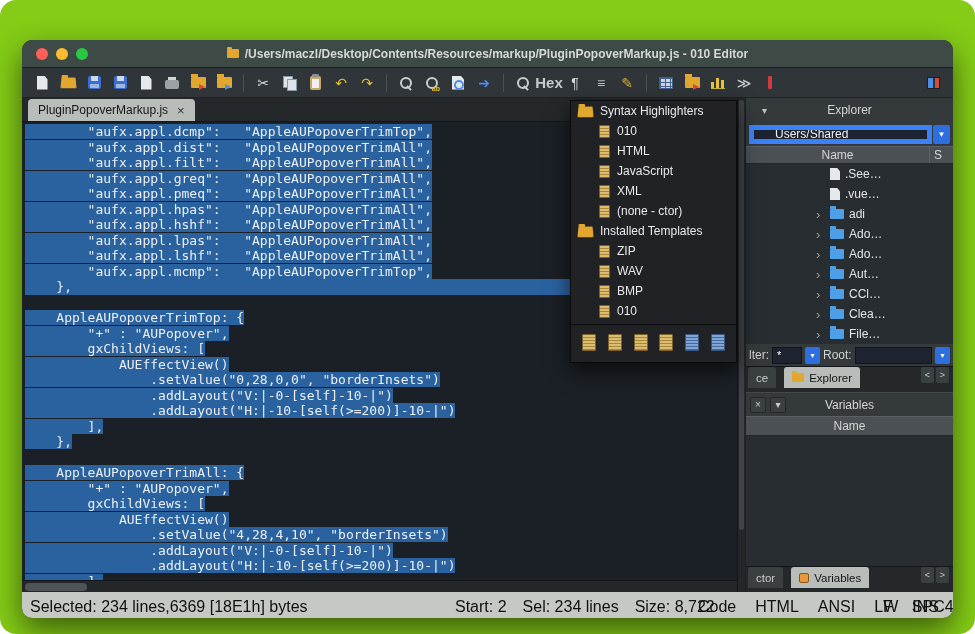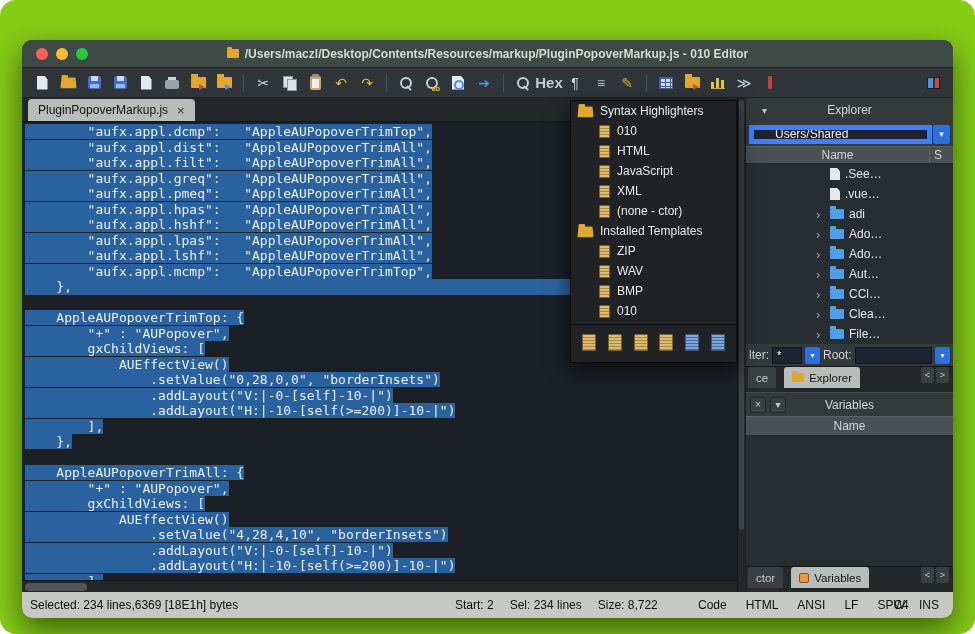--- a/index.html
+++ b/index.html
@@ -100,7 +100,7 @@
 .varbody{height:130px;background:#282d31}
 .vicon{width:10px;height:10px;background:#e8973a;border:1px solid #8a5416;border-radius:2px;flex:0 0 auto}
 
-.statusbar{height:38px;background:#c6c8c4;color:#101010;font-size:12px;position:relative}
+.statusbar{height:38px;background:#c6c8c4;color:#101010;font-size:16px;position:relative}
 .sb-left{position:absolute;left:8px;top:6px}
 .sb-mid{position:absolute;left:433px;top:6px;display:flex;gap:16px}
 .sb-flags{position:absolute;left:676px;top:6px;display:flex;gap:19px}

